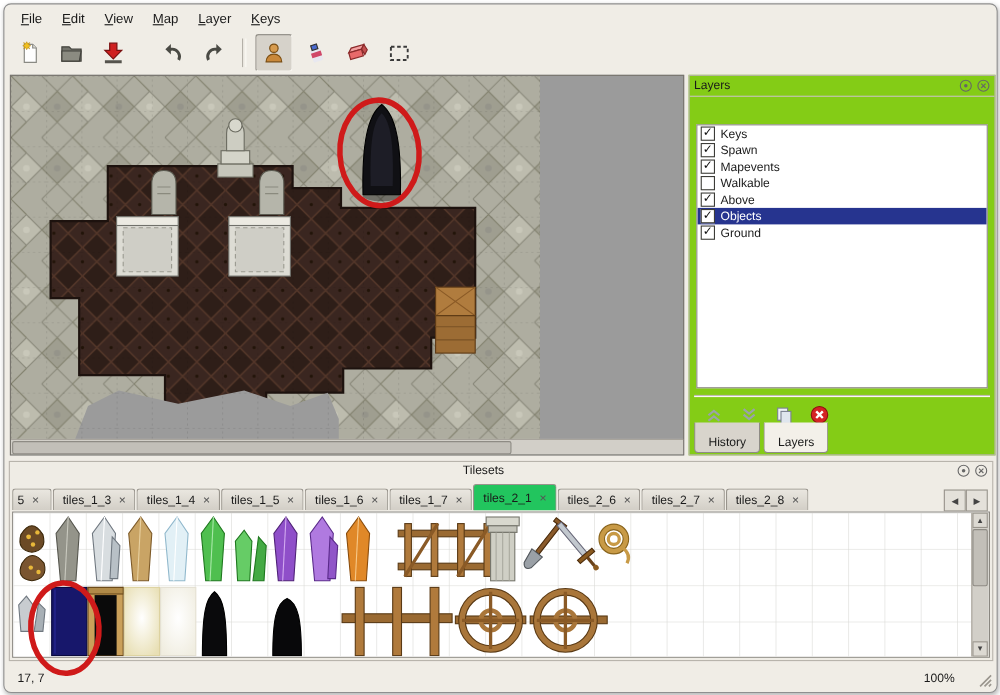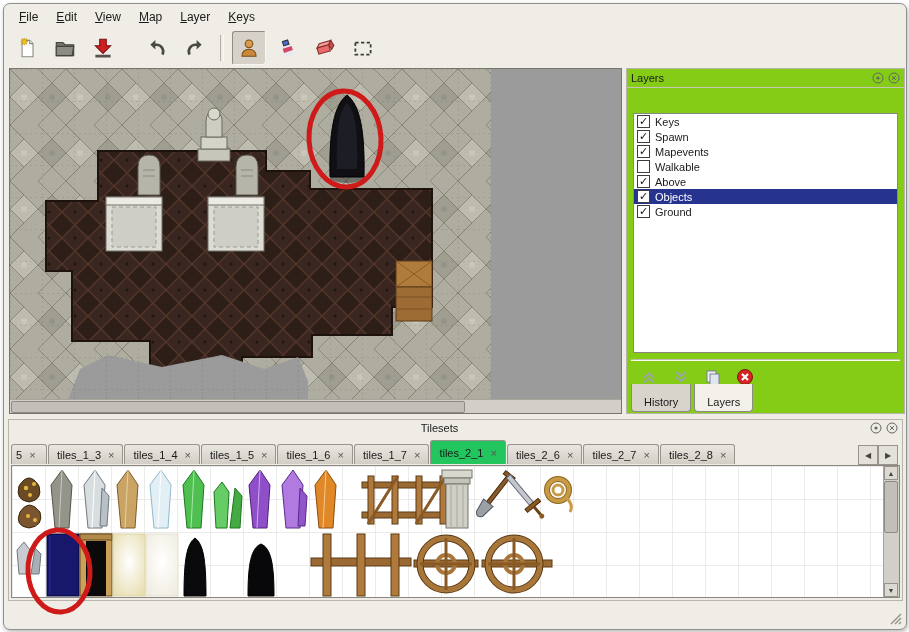--- a/index.html
+++ b/index.html
@@ -533,6 +533,10 @@
     </div>
   </div>
 
+  <div class="statusbar">
+    <span class="coords">17, 7</span>
+    <span class="zoom">100%</span>
+  </div>
   <svg class="grip" width="14" height="14" viewBox="0 0 14 14">
     <path d="M12 2L2 12M12 6L6 12M12 10L10 12" stroke="#9a968e" stroke-width="1.5"></path>
   </svg>

